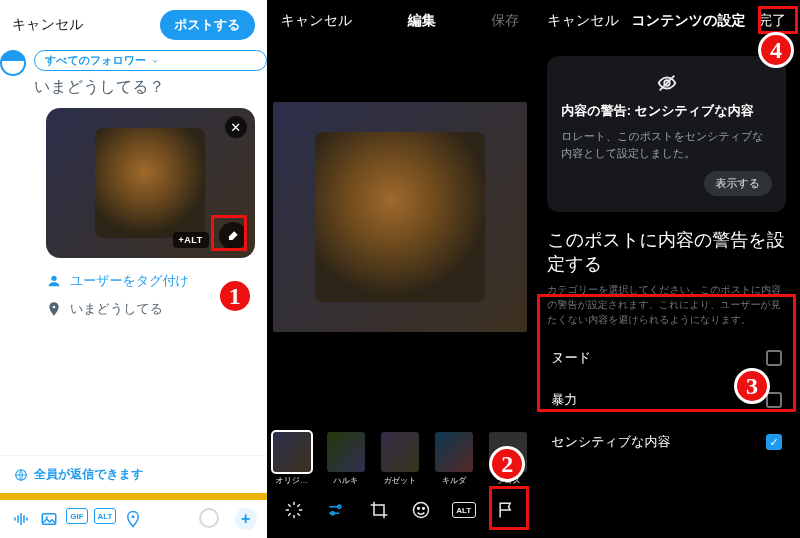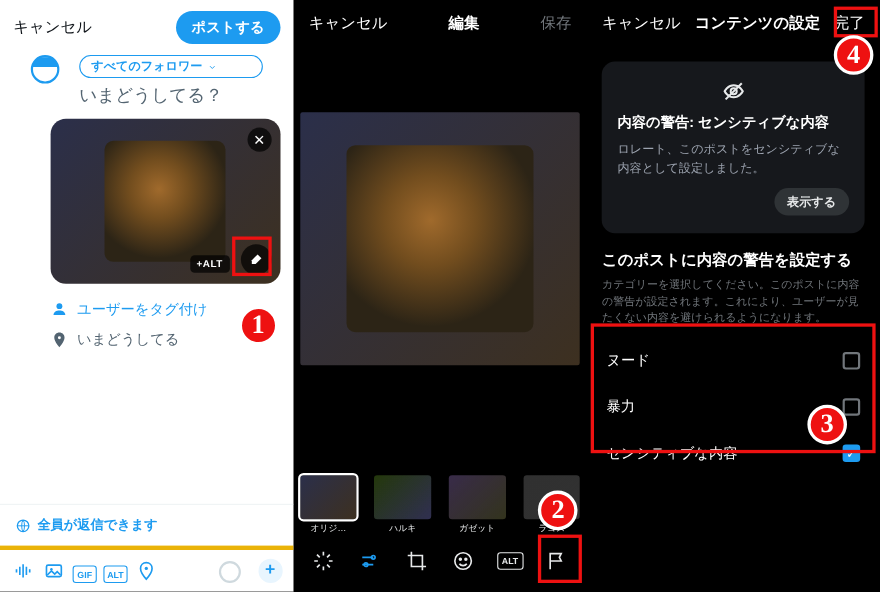--- a/index.html
+++ b/index.html
@@ -12,7 +12,7 @@
   .c1-top{display:flex;align-items:center;justify-content:space-between;padding:10px 12px}
   .c1-cancel{font-size:14px;color:#0f1419}
   .c1-post{background:#1d9bf0;color:#fff;border-radius:16px;padding:6px 14px;font-size:13px;font-weight:700}
-  .c1-row{display:flex;gap:18px;padding:0 28px}
+  .c1-row{display:flex;gap:8px;padding:0 0}
   .avatar{width:26px;height:26px;border-radius:50%;background:linear-gradient(#1d9bf0 40%,#fff 40%);border:2px solid #1d9bf0;flex:none}
   .audience{border:1px solid #1d9bf0;color:#1d9bf0;border-radius:12px;font-size:11px;padding:2px 10px;display:flex;align-items:center;gap:4px;font-weight:600}
   .placeholder{color:#536471;font-size:16px;margin-top:6px}

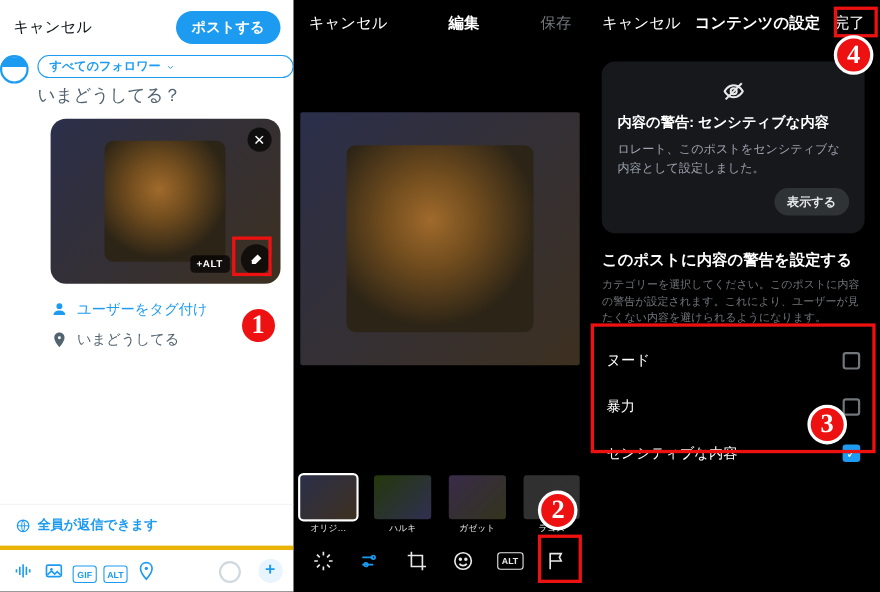--- a/index.html
+++ b/index.html
@@ -62,7 +62,7 @@
   .slash svg{width:22px;height:22px;fill:none;stroke:currentColor;stroke-width:2}
   .ct{font-size:13px;font-weight:700;align-self:flex-start}
   .cd{font-size:11px;color:#9ca3af;margin-top:8px;line-height:1.5;align-self:flex-start}
-  .show{align-self:flex-end;background:#2f3336;color:#e7e9ea;border-radius:14px;padding:5px 12px;font-size:11px;font-weight:700;margin-top:10px}
+  .show{align-self:flex-end;background:#2f3336;color:#e7e9ea;border-radius:14px;padding:5px 12px;font-size:11px;font-weight:400;margin-top:10px}
   .sect{padding:16px 14px 6px;font-size:14px;font-weight:700}
   .hint{padding:0 14px;font-size:10px;color:#71767b;line-height:1.5}
   .optwrap{margin:10px 4px 0}

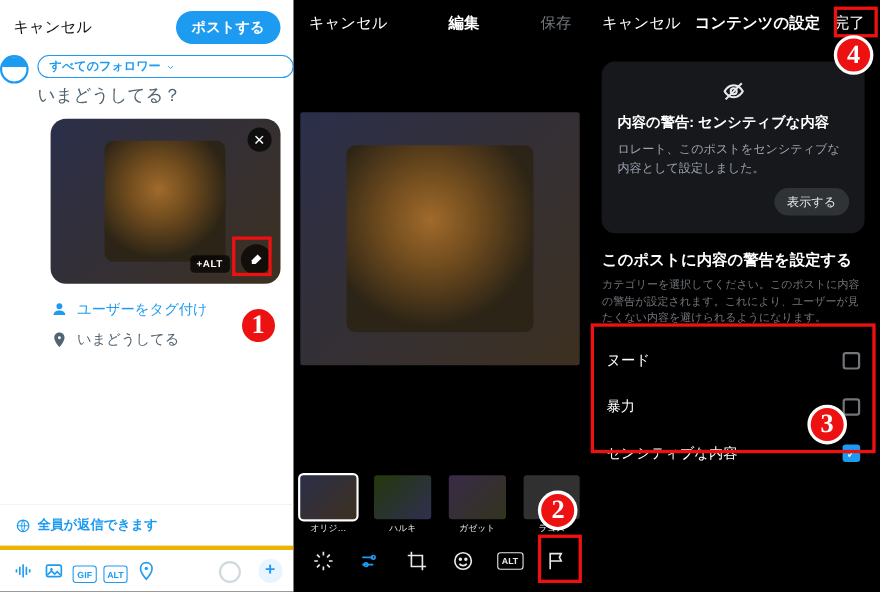--- a/index.html
+++ b/index.html
@@ -63,7 +63,7 @@
   .ct{font-size:13px;font-weight:700;align-self:flex-start}
   .cd{font-size:11px;color:#9ca3af;margin-top:8px;line-height:1.5;align-self:flex-start}
   .show{align-self:flex-end;background:#2f3336;color:#e7e9ea;border-radius:14px;padding:5px 12px;font-size:11px;font-weight:400;margin-top:10px}
-  .sect{padding:16px 14px 6px;font-size:14px;font-weight:700}
+  .sect{padding:16px 14px 6px;font-size:18px;font-weight:400}
   .hint{padding:0 14px;font-size:10px;color:#71767b;line-height:1.5}
   .optwrap{margin:10px 4px 0}
   .opt{display:flex;align-items:center;justify-content:space-between;padding:12px 14px;font-size:13px}

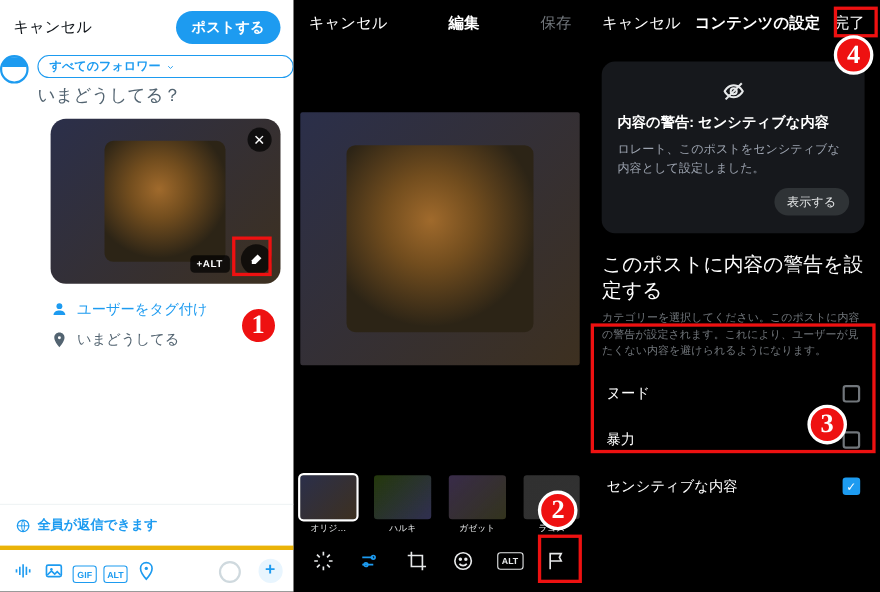--- a/index.html
+++ b/index.html
@@ -26,7 +26,7 @@
   .loc{color:#536471;font-size:13px;display:flex;align-items:center;gap:8px;margin:0 0 0 46px}
   .link svg,.loc svg{width:16px;height:16px;fill:currentColor}
   .c1-bottom{margin-top:auto;border-top:1px solid #eff3f4}
-  .reply{color:#1d9bf0;font-size:12px;padding:10px 14px;display:flex;align-items:center;gap:6px;border-bottom:4px solid #eab308;font-weight:600}
+  .reply{color:#1d9bf0;font-size:12px;padding:10px 14px;display:flex;align-items:center;gap:6px;border-bottom:7px solid #eab308;font-weight:600}
   .toolbar{display:flex;align-items:flex-end;padding:8px 10px;gap:6px}
   .tbi{width:22px;height:22px;display:flex;align-items:center;justify-content:center;color:#1d9bf0}
   .tbi svg{width:18px;height:18px;fill:currentColor}

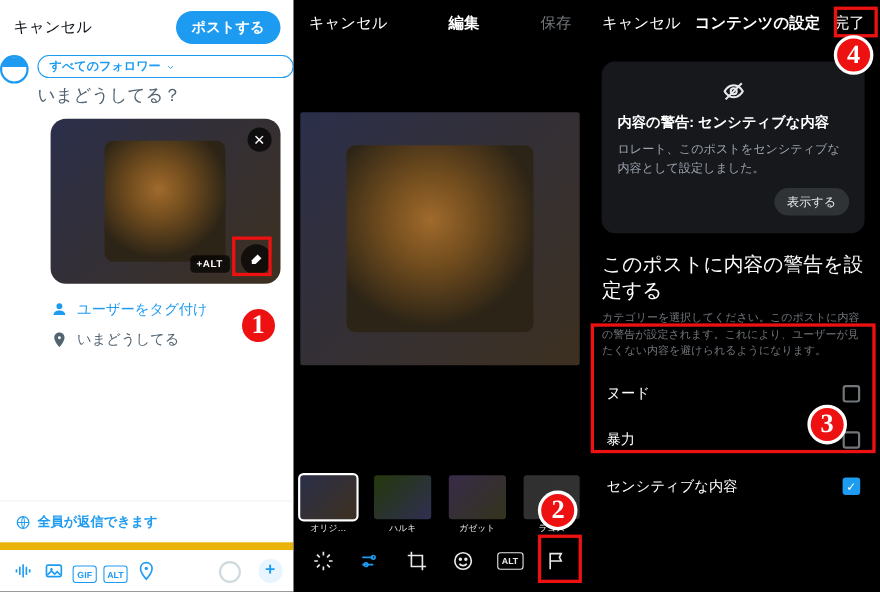--- a/index.html
+++ b/index.html
@@ -177,6 +177,10 @@
         <div class="thumb"></div>
         <div class="flabel">ガゼット</div>
       </div>
+    <div class="filt v4">
+        <div class="thumb"></div>
+        <div class="flabel">キルダ</div>
+      </div>
     <div class="filt v5">
         <div class="thumb"></div>
         <div class="flabel">ラゴス</div>

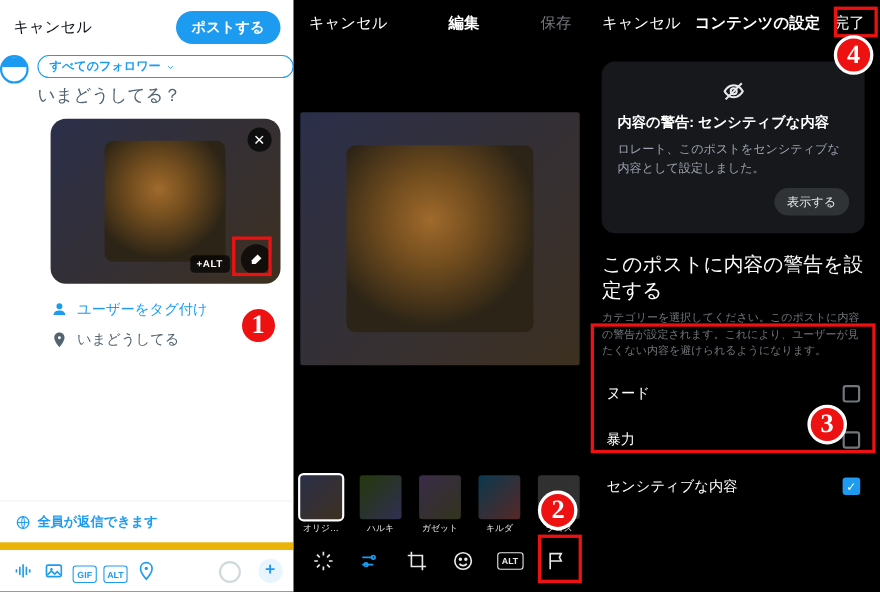--- a/index.html
+++ b/index.html
@@ -27,7 +27,7 @@
   .link svg,.loc svg{width:16px;height:16px;fill:currentColor}
   .c1-bottom{margin-top:auto;border-top:1px solid #eff3f4}
   .reply{color:#1d9bf0;font-size:12px;padding:10px 14px;display:flex;align-items:center;gap:6px;border-bottom:7px solid #eab308;font-weight:600}
-  .toolbar{display:flex;align-items:flex-end;padding:8px 10px;gap:6px}
+  .toolbar{display:flex;align-items:flex-start;padding:8px 10px;gap:6px}
   .tbi{width:22px;height:22px;display:flex;align-items:center;justify-content:center;color:#1d9bf0}
   .tbi svg{width:18px;height:18px;fill:currentColor}
   .tbi.gif,.tbi.alt2{border:1.5px solid #1d9bf0;border-radius:3px;font-size:8px;font-weight:800;width:22px;height:16px}

